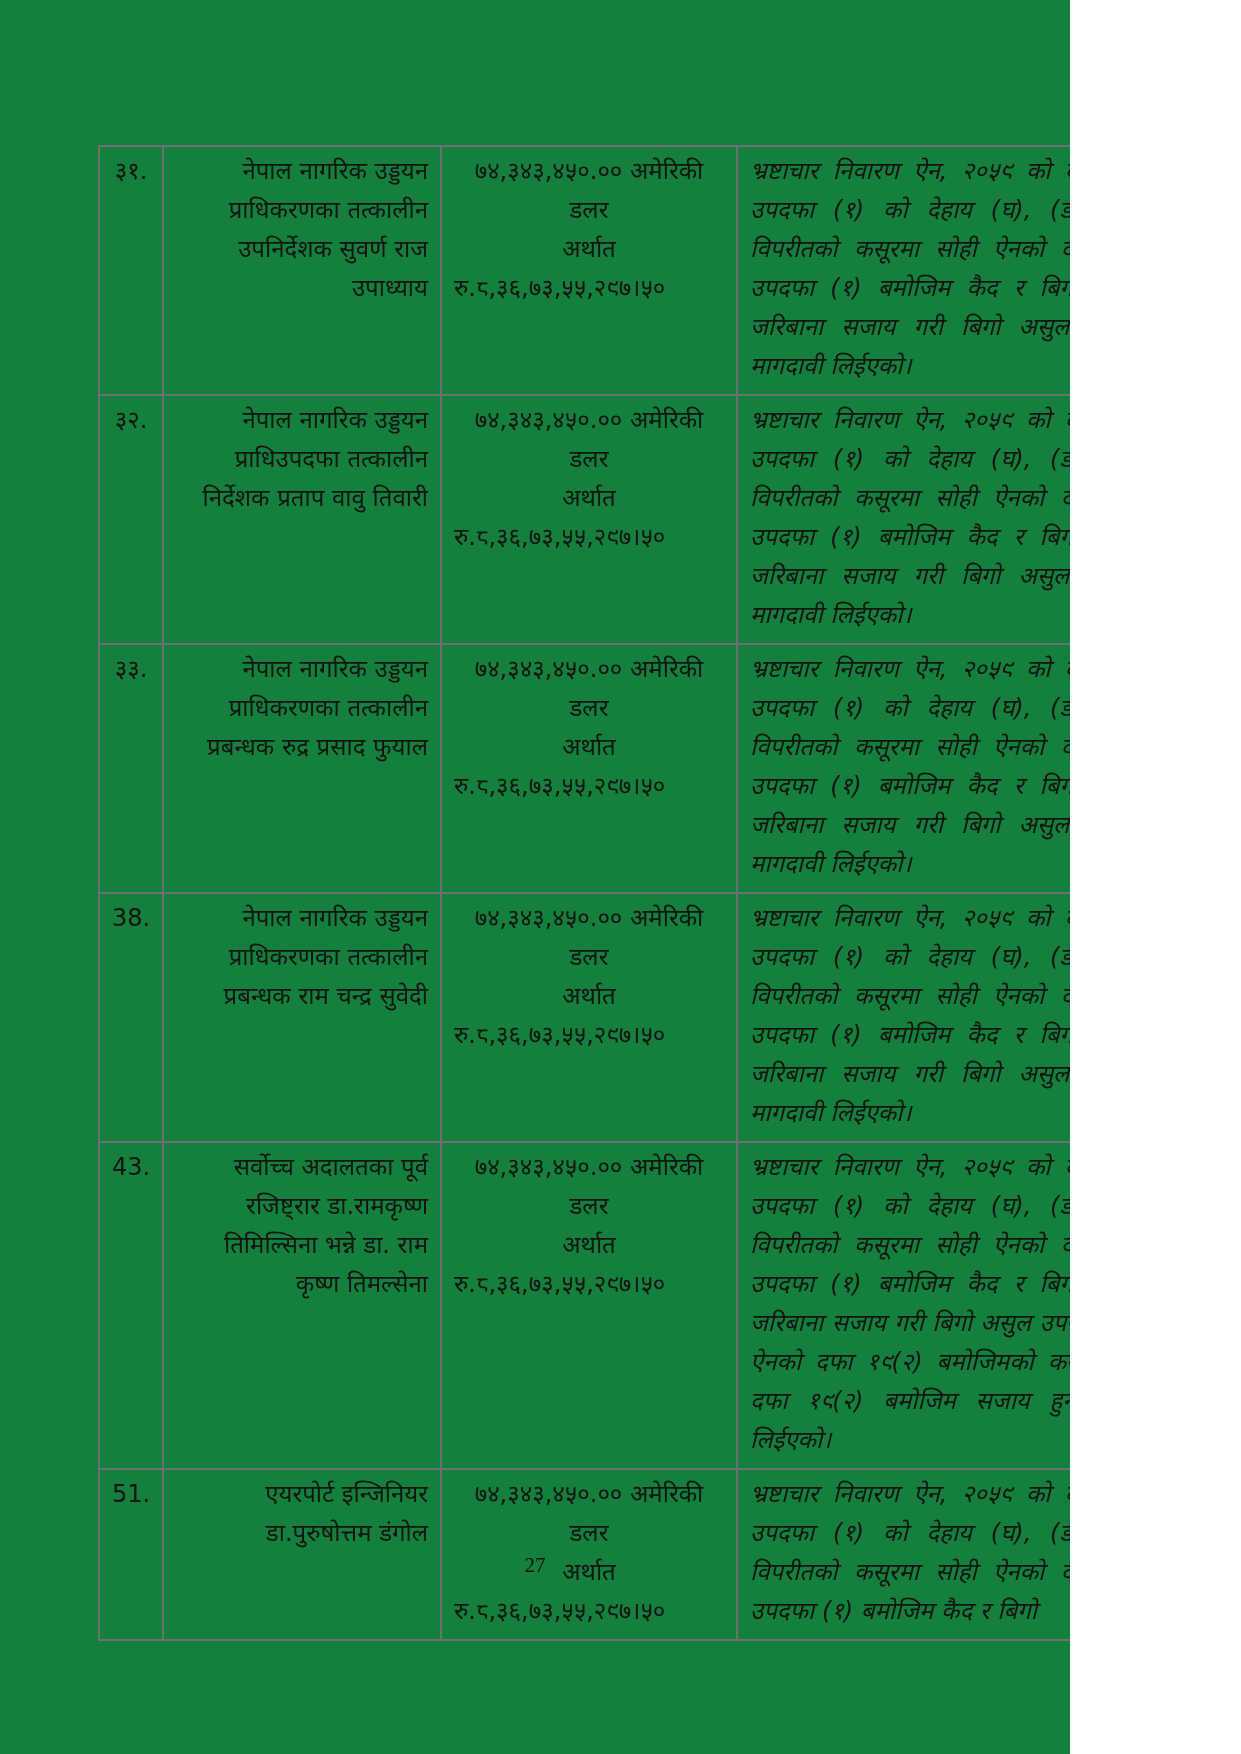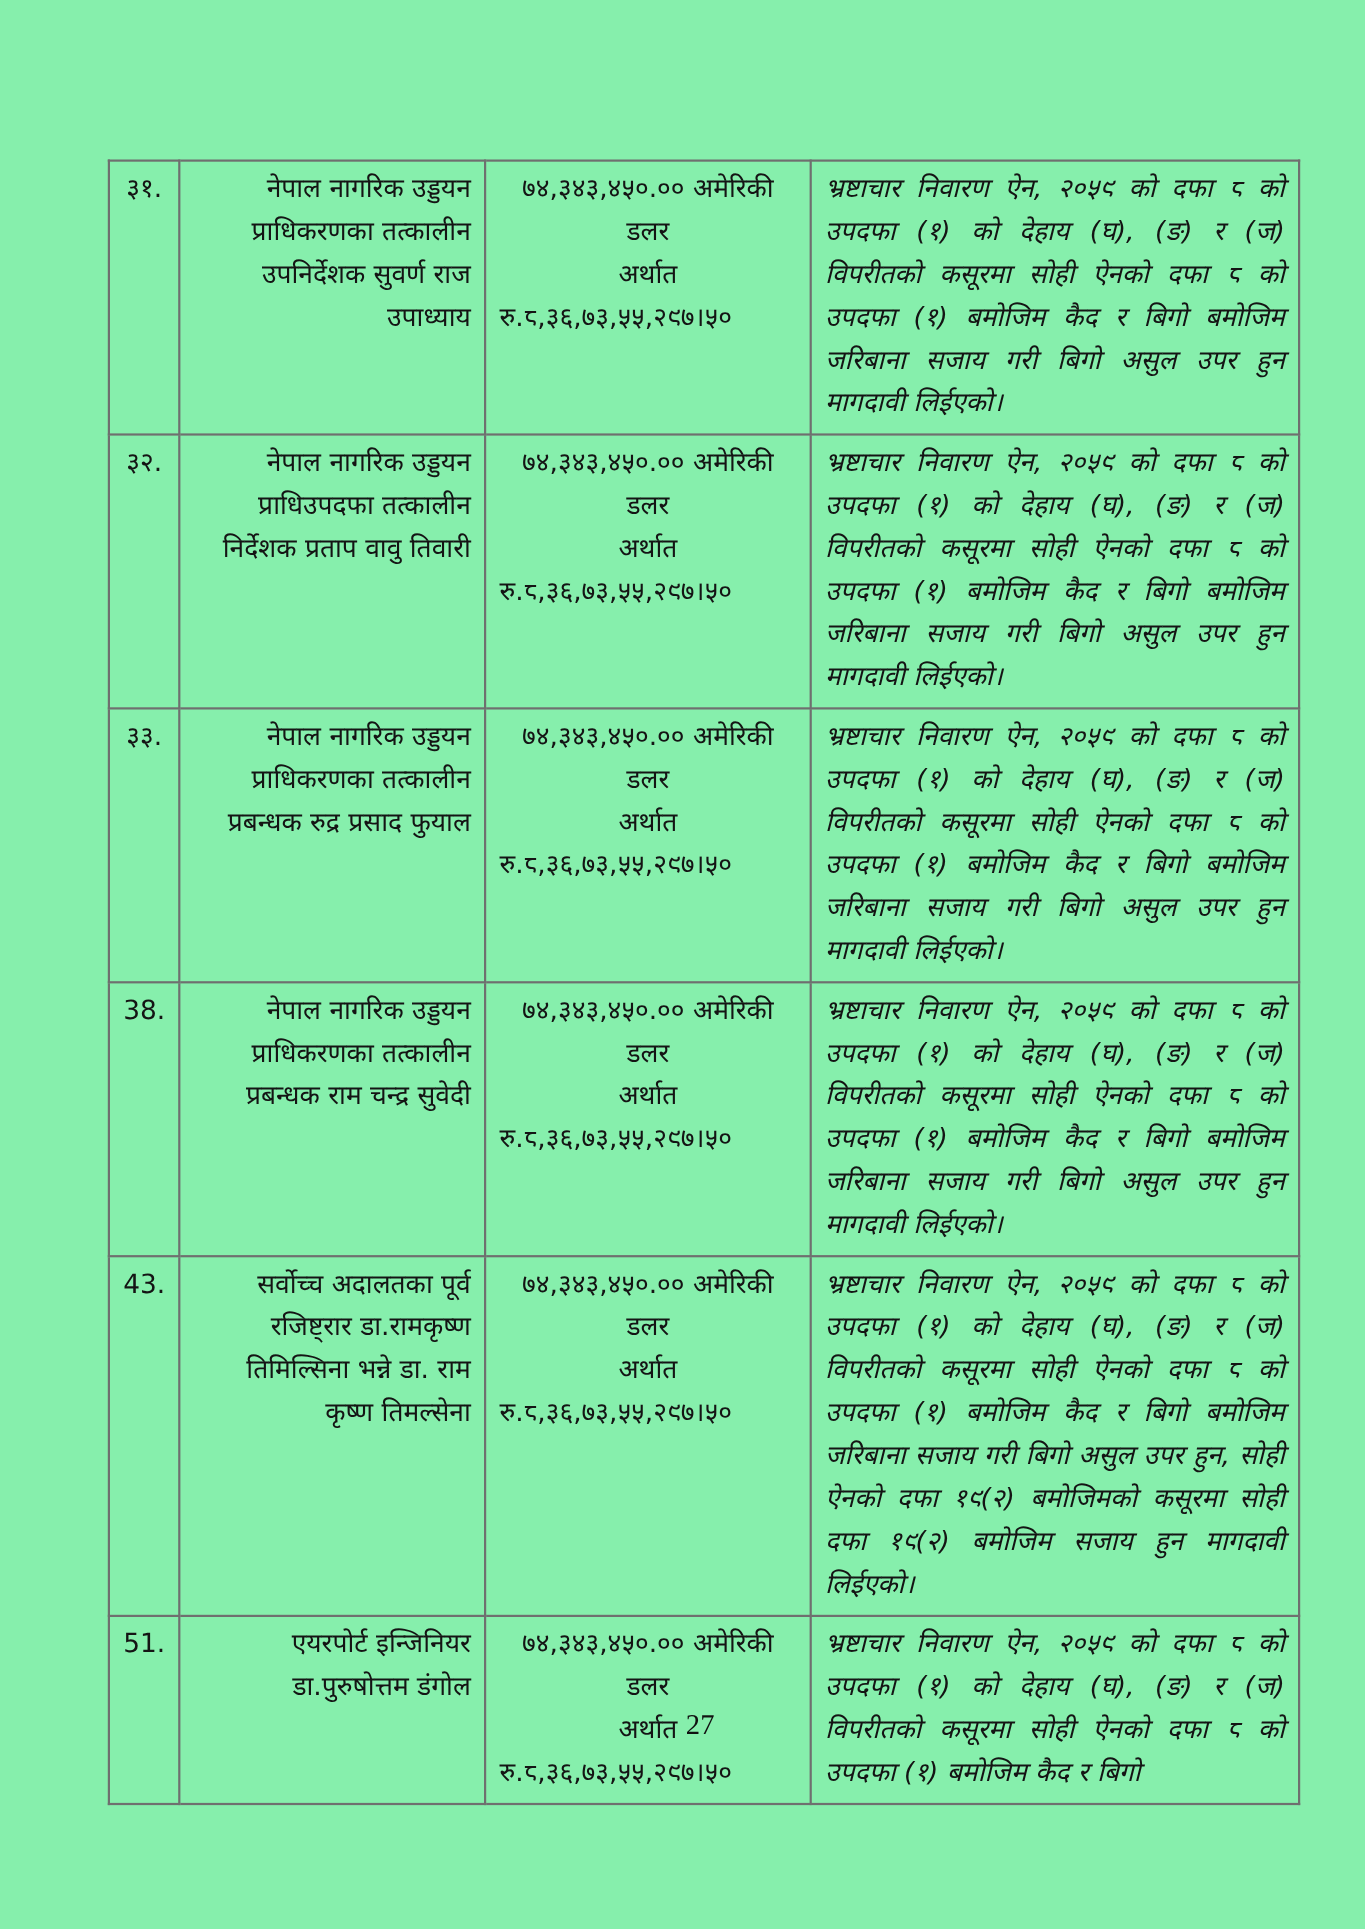--- a/index.html
+++ b/index.html
@@ -9,9 +9,9 @@
   }
   .page {
     position: relative;
-    width: 1241px;
+    width: 1070px;
     height: 1754px;
-    background: #86efac;
+    background: #15803d;
     color: #111111;
     font-family: "DejaVu Sans", sans-serif;
     overflow: hidden;

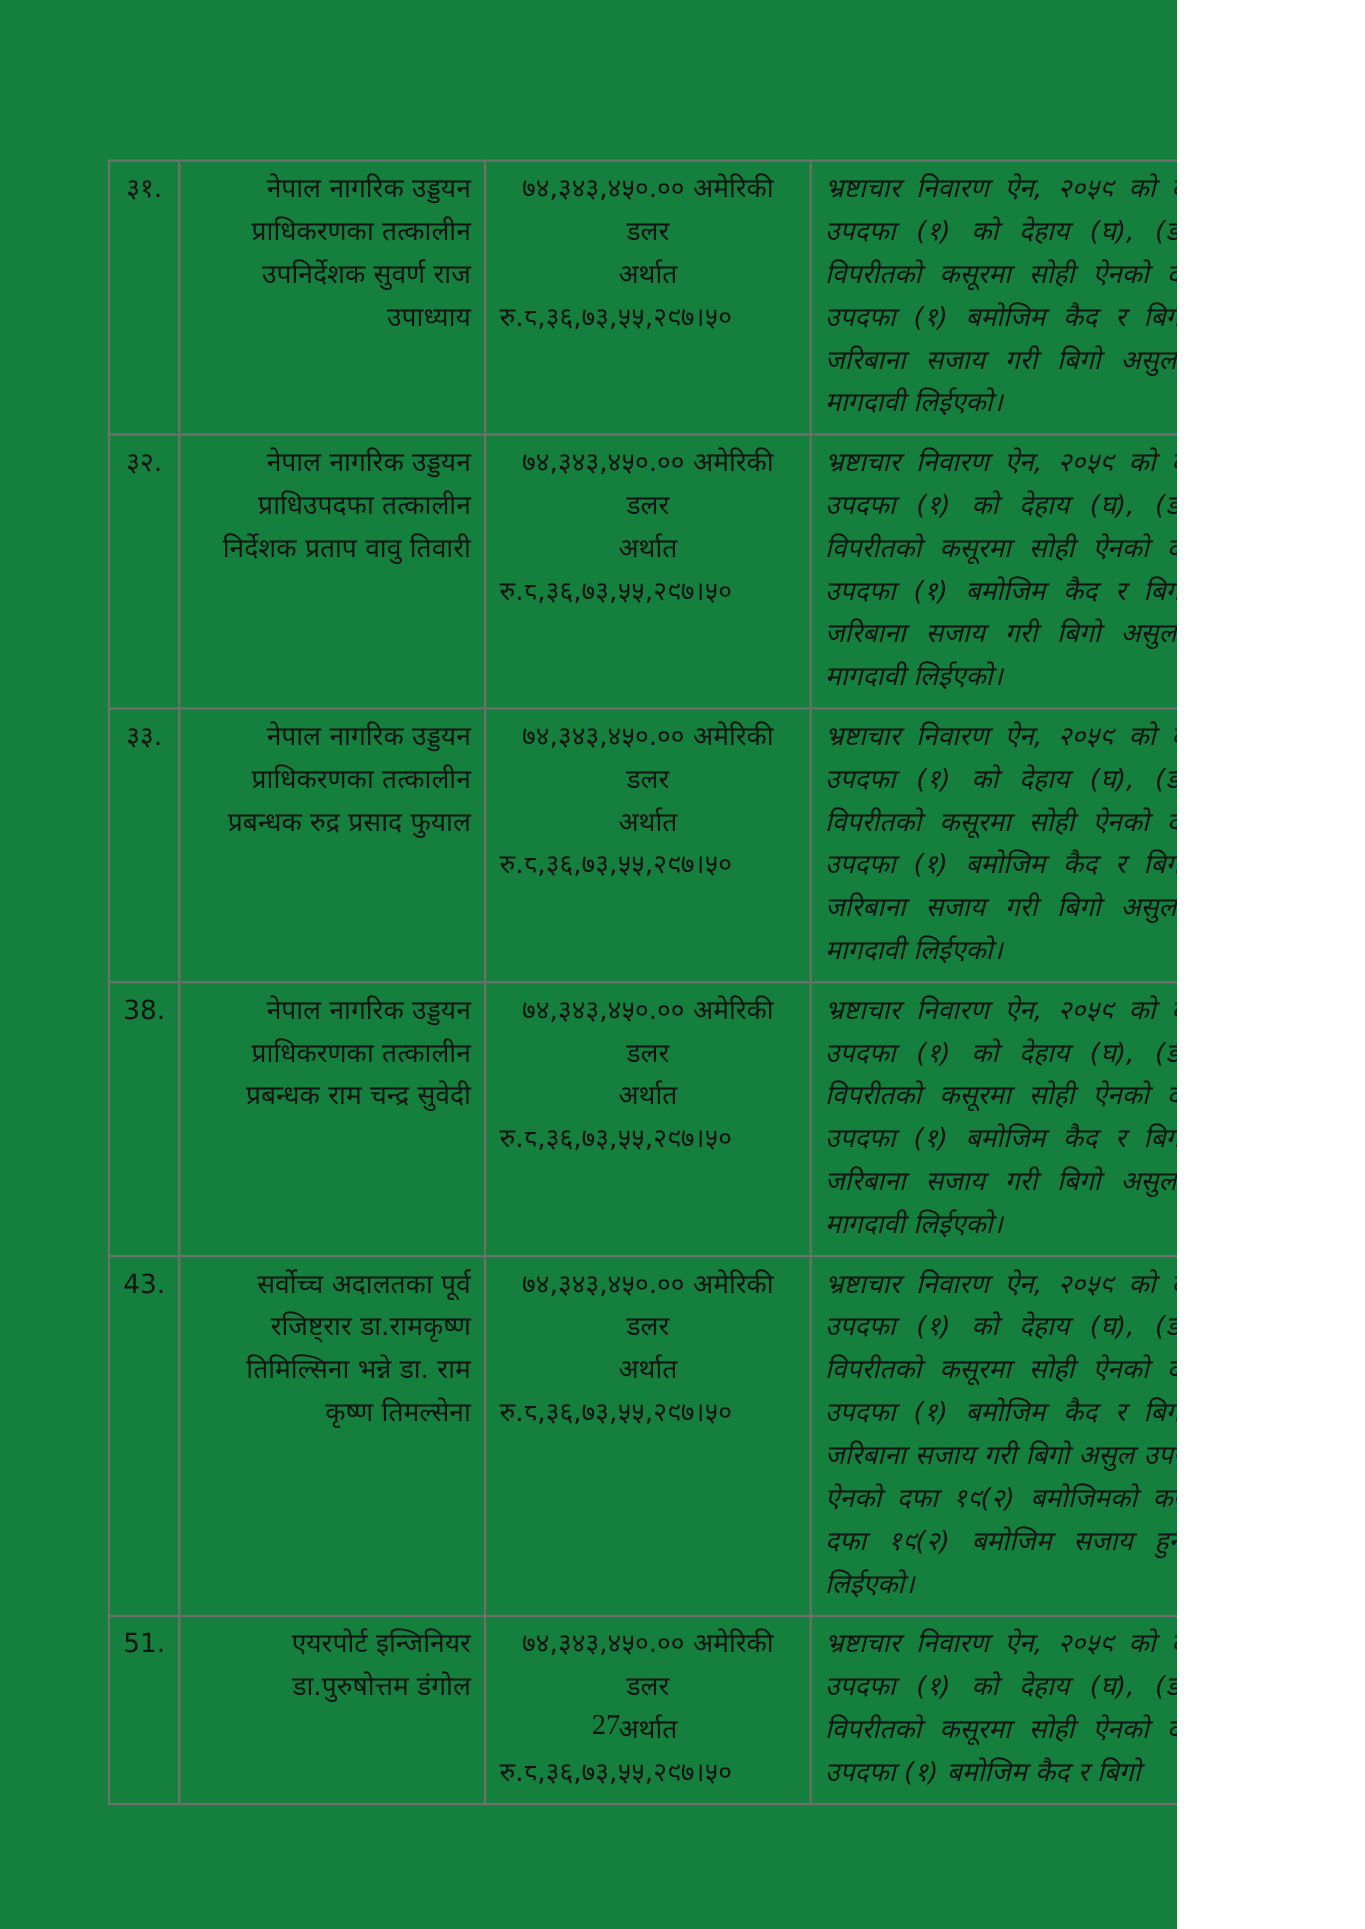--- a/index.html
+++ b/index.html
@@ -59,11 +59,11 @@
   .page-number {
     position: absolute;
     top: 1553px;
-    left: 16px;
+    left: 0;
     width: 100%;
     text-align: center;
     font-family: "Liberation Serif", "DejaVu Serif", serif;
-    font-size: 26px;
+    font-size: 21px;
     color: #111111;
   }
 </style>

